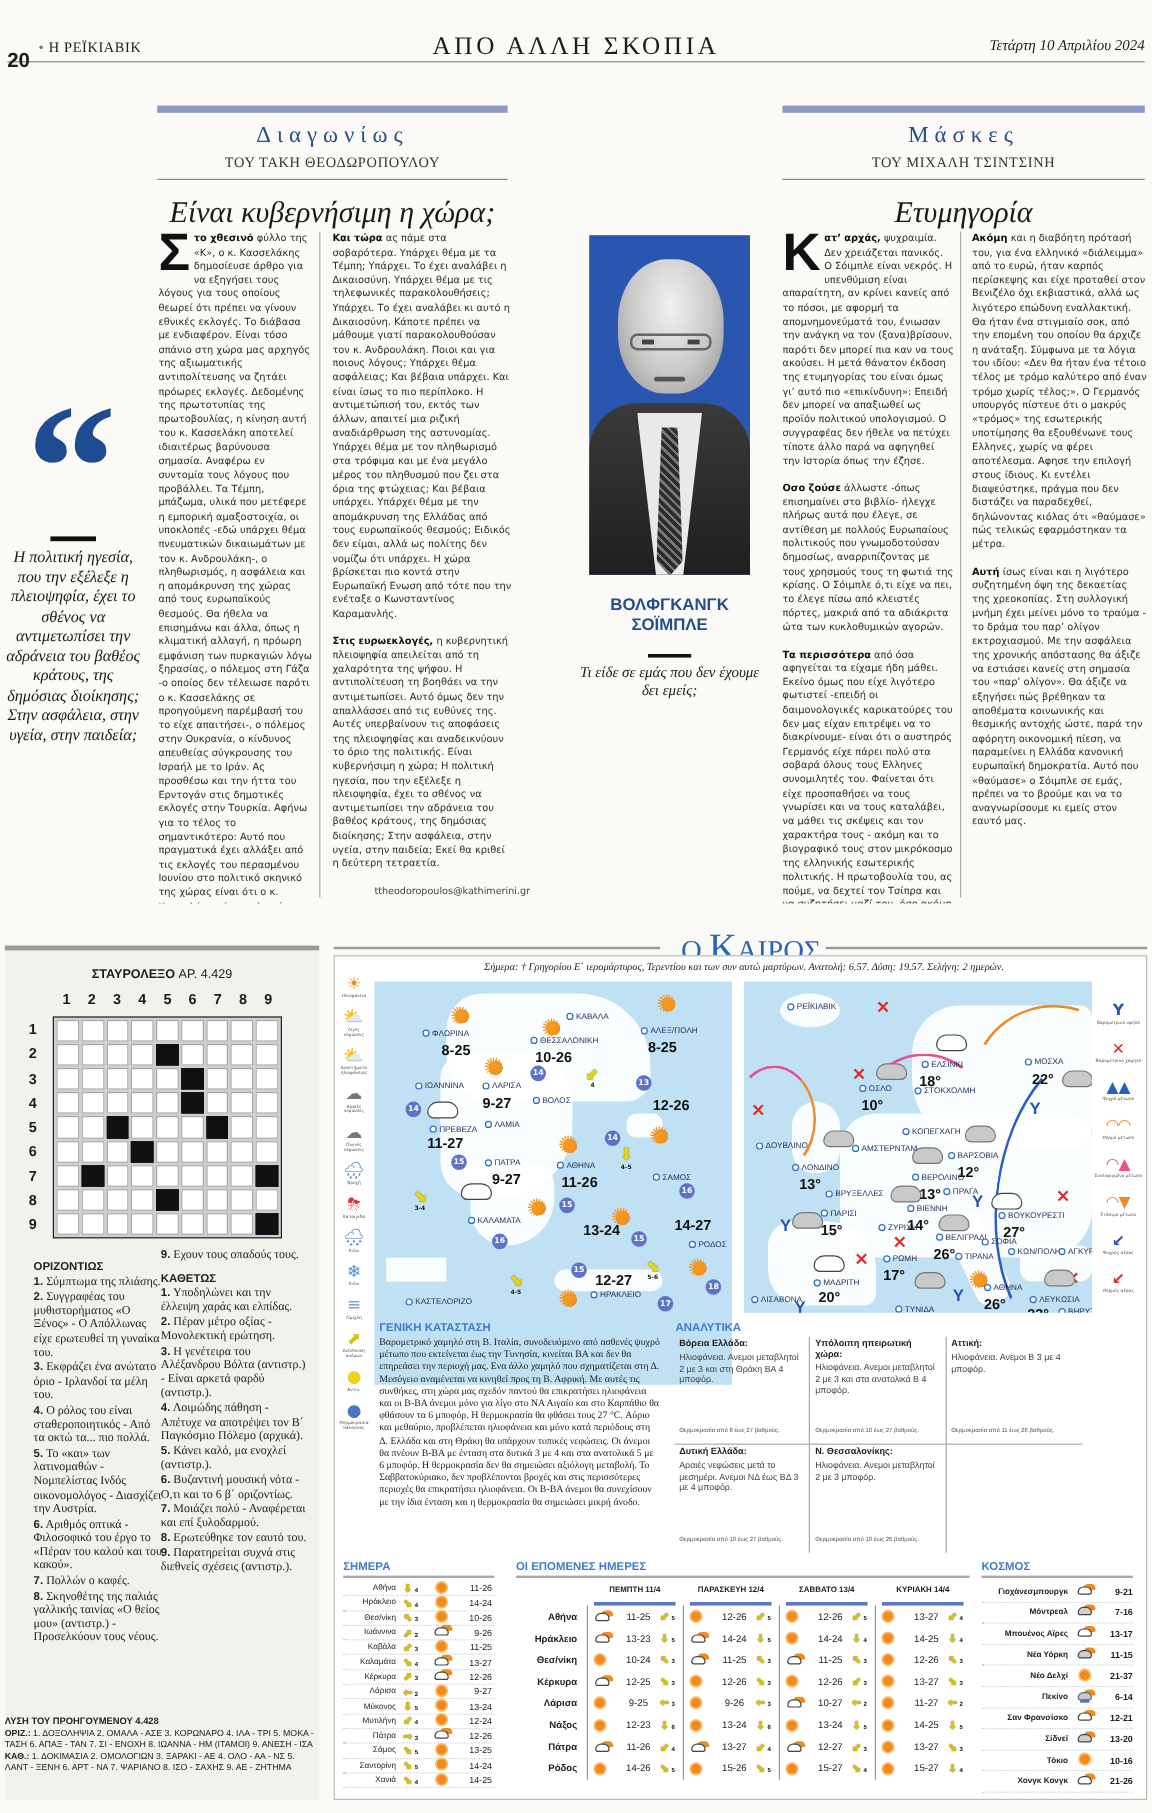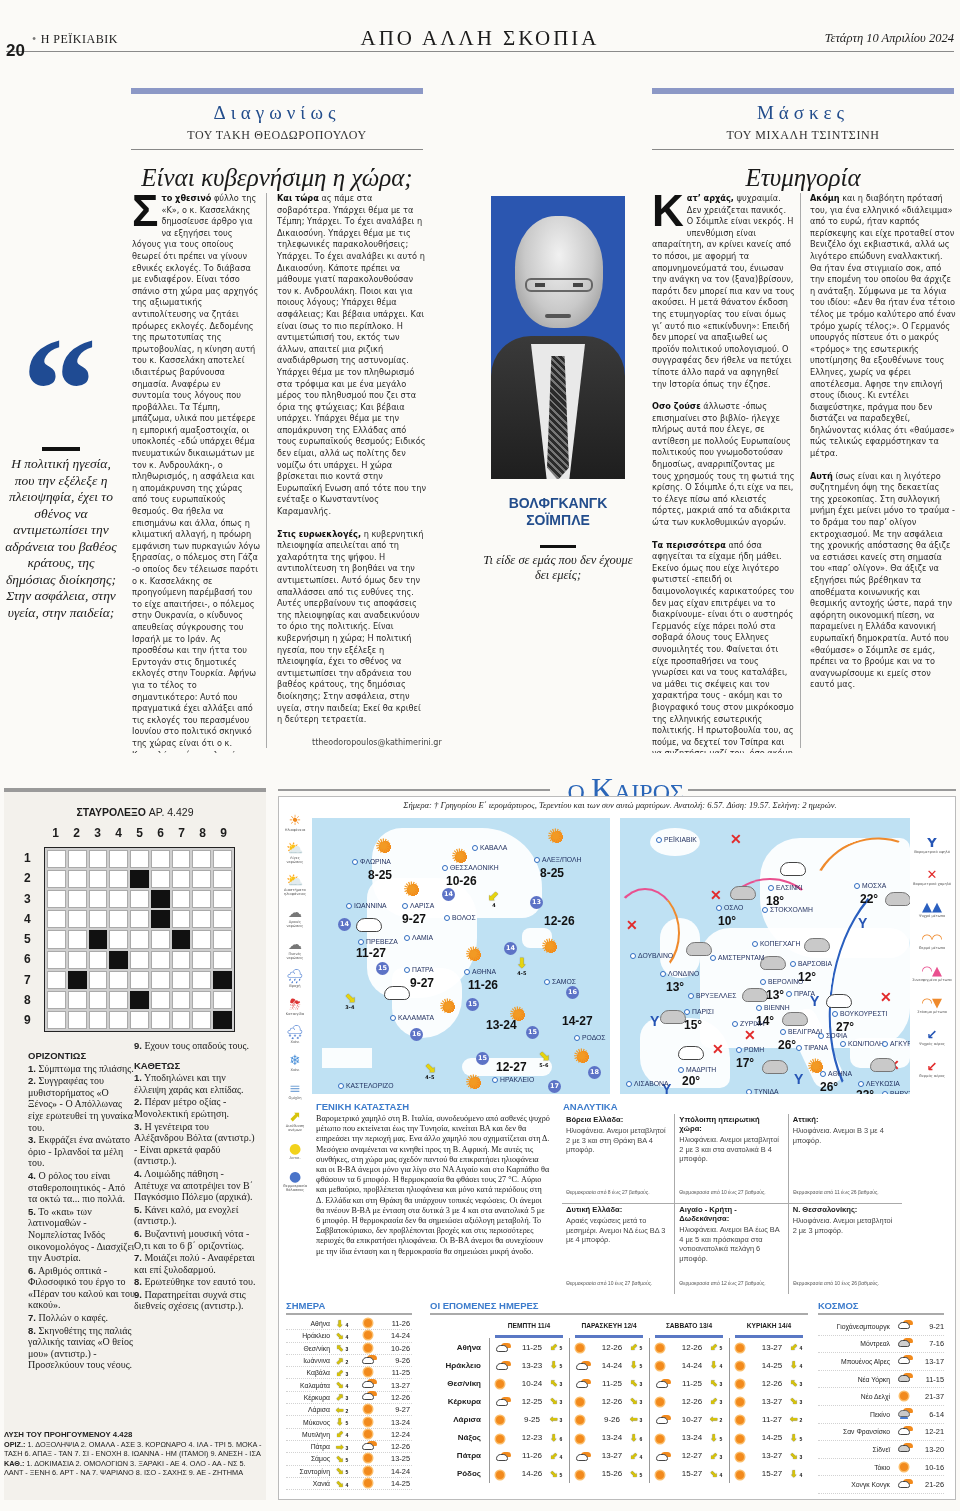--- a/index.html
+++ b/index.html
@@ -76,7 +76,7 @@
   .leg-item { text-align: center; margin-bottom: 8px; }
   .leg-item .lbl { font-size: 3.6px; line-height: 4px; color: #555; }
   .map { position: absolute; background: #bfe1f3; overflow: hidden; }
-  .map.gr { left: 312px; top: 818px; width: 298px; height: 276px; }
+  .map.gr { left: 312px; top: 818px; width: 298px; height: 336px; }
   .map.eu { left: 620px; top: 818px; width: 290px; height: 276px; }
   .land { position: absolute; background: #fff; opacity: 0.92; }
   .city { position: absolute; font-family: "Liberation Sans", sans-serif; font-size: 6.8px; color: #1b2a5a; white-space: nowrap; }

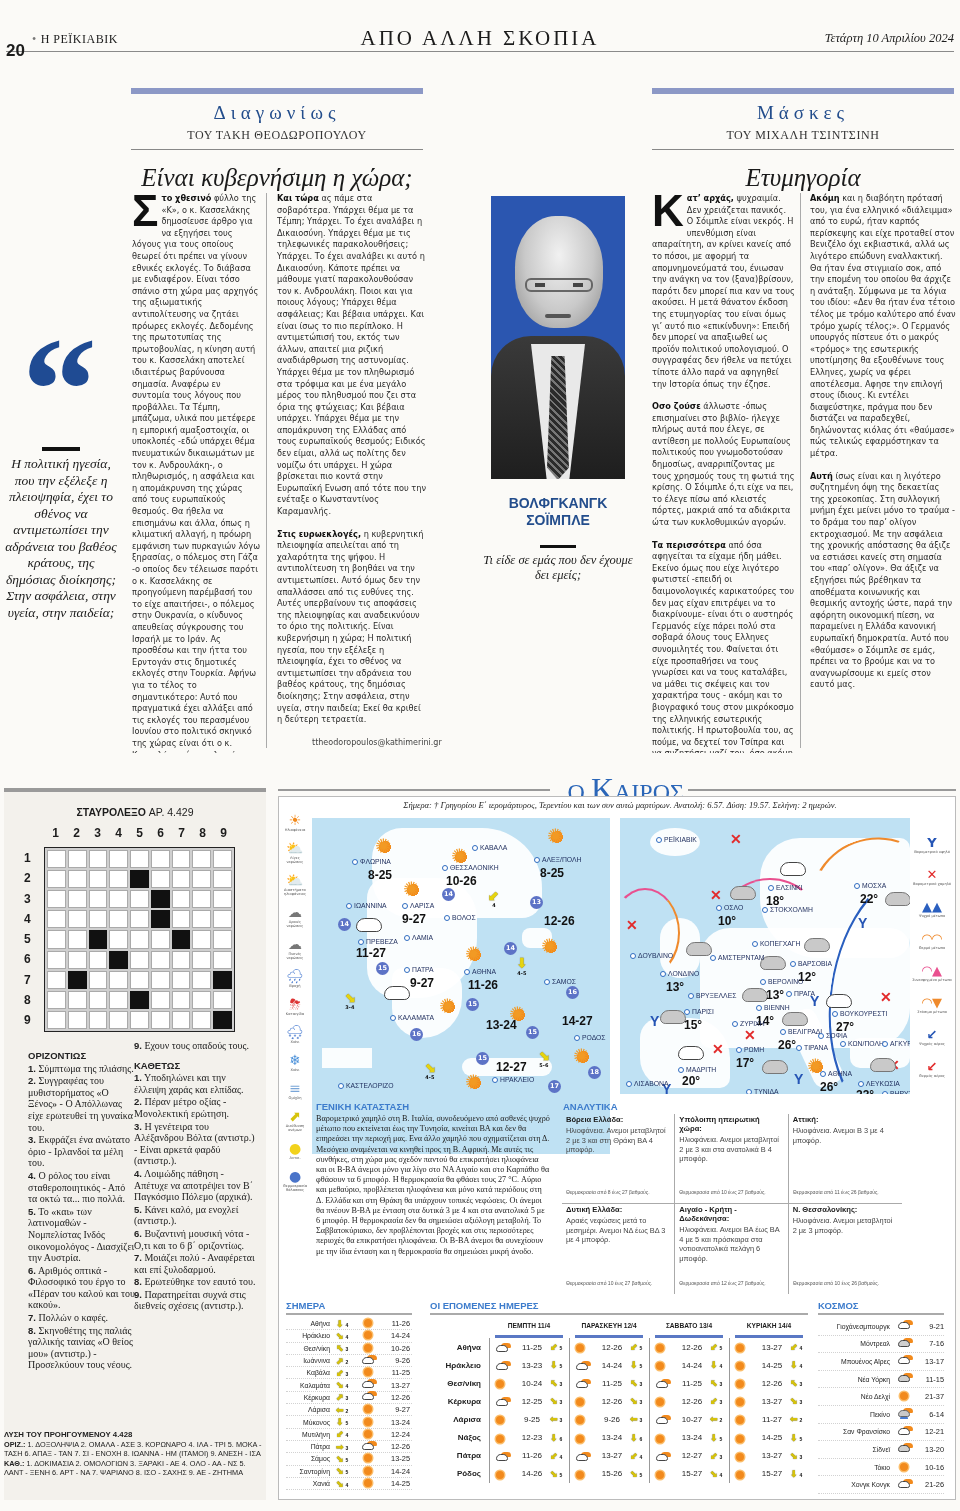--- a/index.html
+++ b/index.html
@@ -609,11 +609,6 @@
       <div class="f">Θερμοκρασία από 10 έως 27 βαθμούς.</div>
     </div>
     <div class="an-cell">
-      <div class="h">Αιγαίο - Κρήτη - Δωδεκάνησα:</div>
-      <div class="t">Ηλιοφάνεια. Ανεμοι ΒΑ έως ΒΑ 4 με 5 και πρόσκαιρα στα νοτιοανατολικά πελάγη 6 μποφόρ.</div>
-      <div class="f">Θερμοκρασία από 12 έως 27 βαθμούς.</div>
-    </div>
-    <div class="an-cell">
       <div class="h">Ν. Θεσσαλονίκης:</div>
       <div class="t">Ηλιοφάνεια. Ανεμοι μεταβλητοί 2 με 3 μποφόρ.</div>
       <div class="f">Θερμοκρασία από 10 έως 26 βαθμούς.</div>

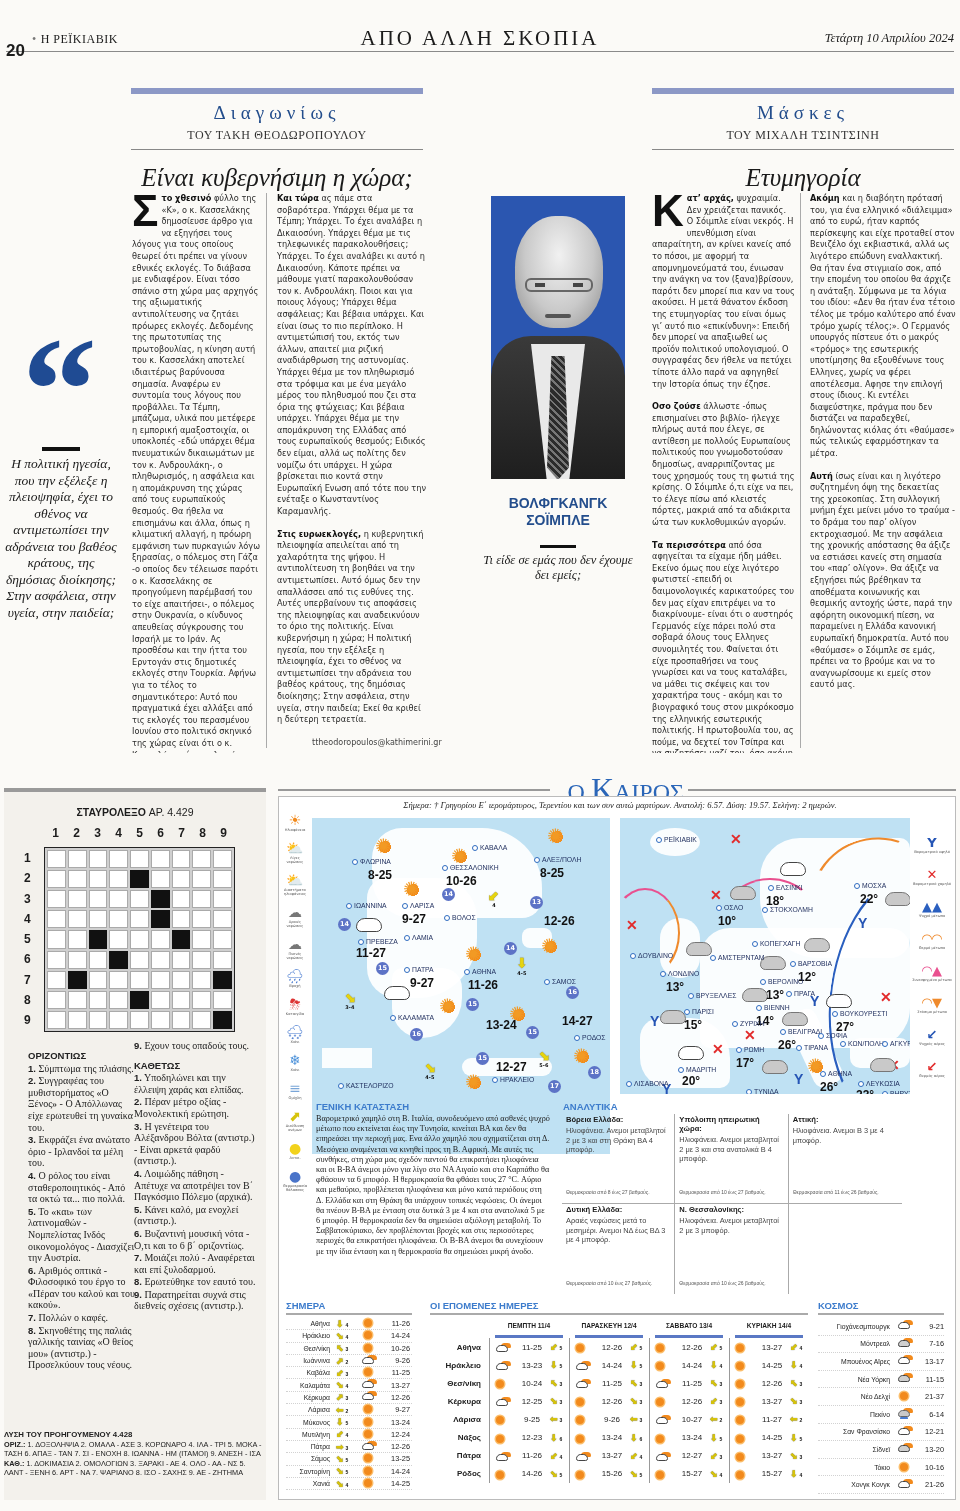--- a/index.html
+++ b/index.html
@@ -126,7 +126,7 @@
   .next-row .c .a { font-size: 9px; }
 
   .world-tbl { position: absolute; left: 818px; top: 1318px; width: 126px; font-family: "Liberation Sans", sans-serif; font-size: 6.8px; }
-  .world-tbl .r { display: grid; grid-template-columns: 76px 20px 30px; height: 17.6px; align-items: center; border-bottom: 1px dotted #d2d2d2; }
+  .world-tbl .r { display: grid; grid-template-columns: 76px 20px 30px; height: 17.6px; align-items: center; border-bottom: 1px dotted #d2d2d2; font-weight: bold; }
   .world-tbl .n { text-align: right; padding-right: 4px; color: #222; }
   .world-tbl .t { text-align: right; font-size: 7.4px; }
 </style>

